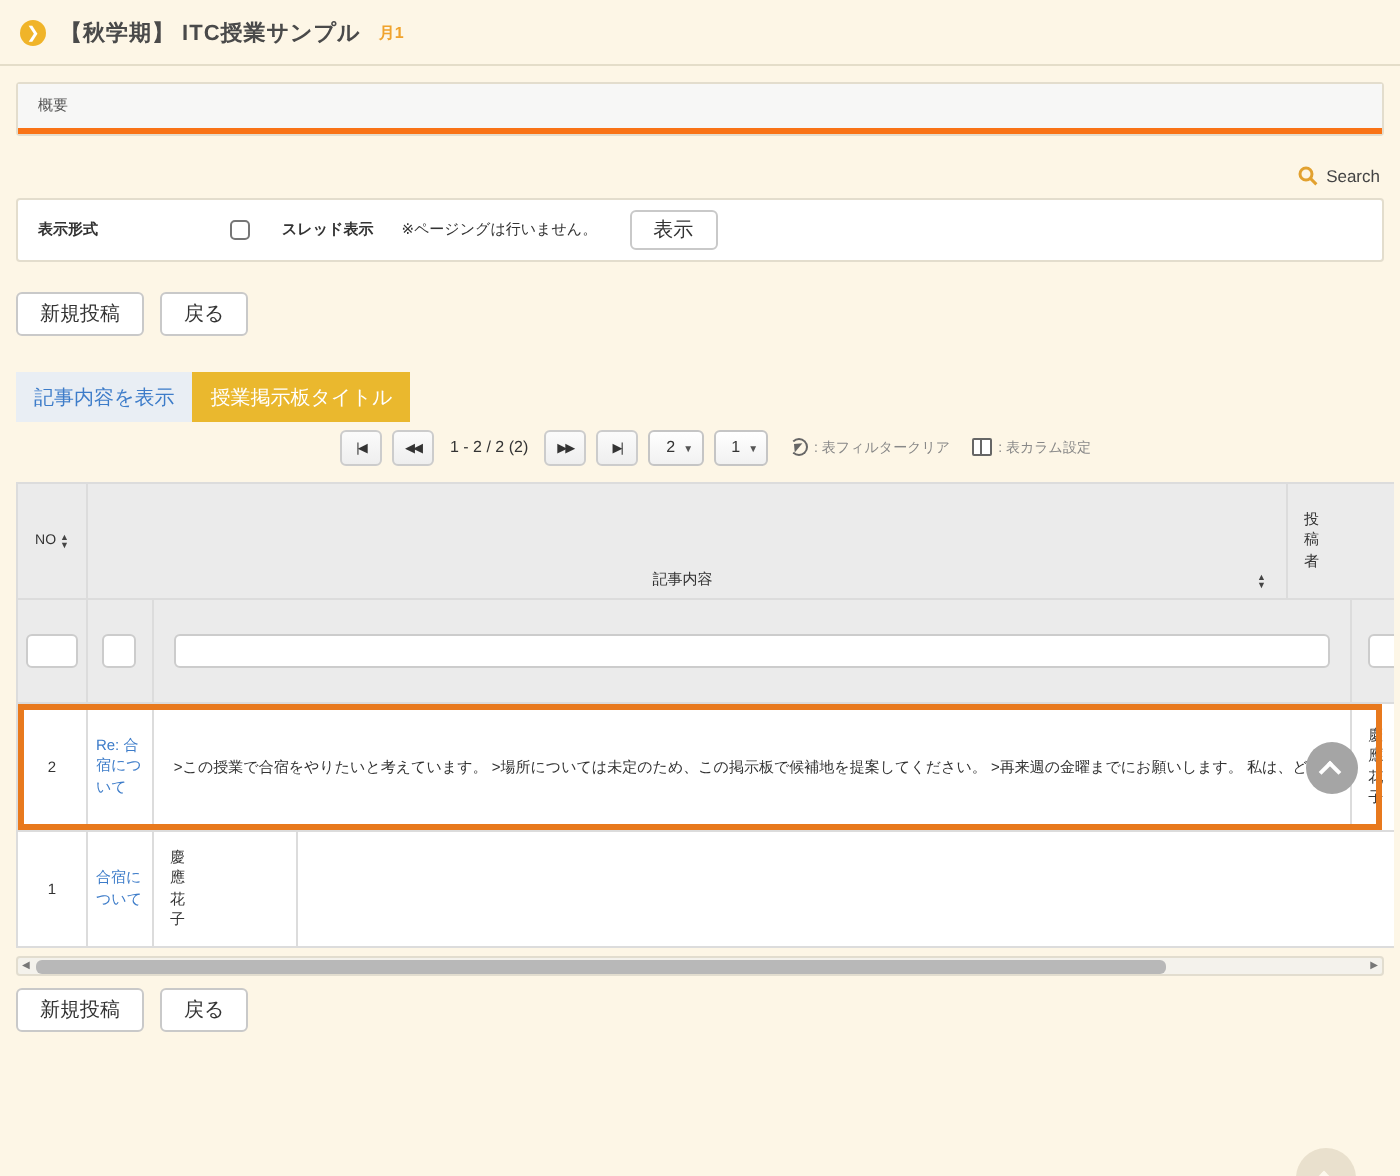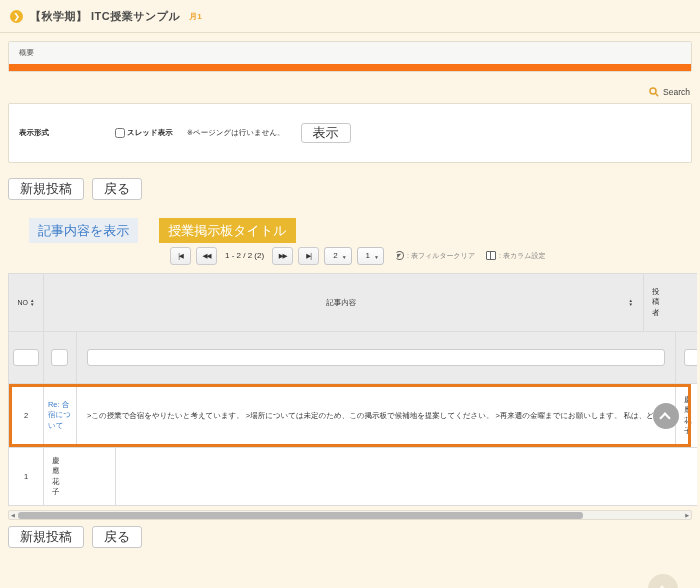--- a/index.html
+++ b/index.html
@@ -19,7 +19,7 @@
   
   .box { background:#fff; border:1px solid #e3ddcd; border-radius:2px; margin:0 8px; }
   .overview-box { margin-top:8px; }
-  .box-head { background:#f7f7f6; border-bottom:7px solid #f97316; padding:6px 10px; color:#555; font-size:7.5px; }
+  .box-head { background:#f7f7f6; border-bottom:3px solid #f97316; padding:6px 10px; color:#555; font-size:7.5px; }
   .overview-body { height:52px; display:flex; align-items:center; }
   .field-label { width:258px; text-align:right; font-weight:bold; color:#222; }
   .field-value { margin-left:30px; color:#333; }

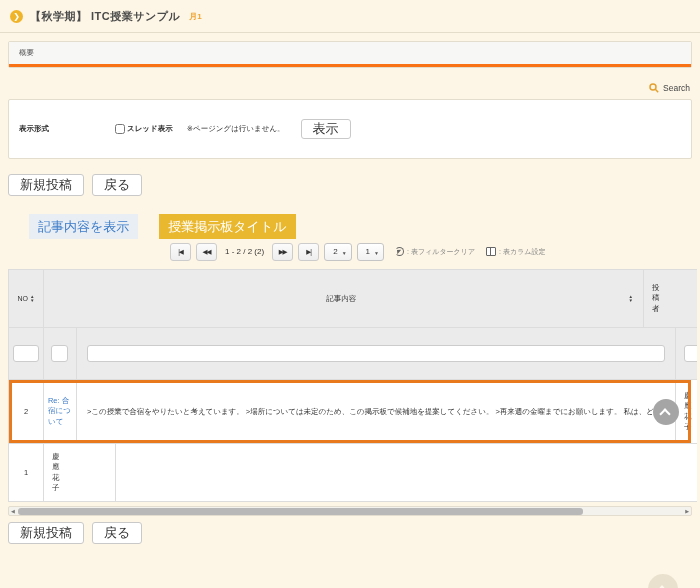--- a/index.html
+++ b/index.html
@@ -27,7 +27,7 @@
   .search-row { display:flex; justify-content:flex-end; align-items:center; gap:4px; margin:13px 10px 4px 8px; height:14px; }
   .search-label { font-size:8.5px; color:#444; }
   
-  .df-box { height:60px; display:flex; align-items:center; }
+  .df-box { height:32px; display:flex; align-items:center; }
   .df-label { font-weight:bold; margin-left:10px; width:96px; }
   .df-check { display:flex; gap:2px; }
   .df-check input { width:10px; height:10px; }

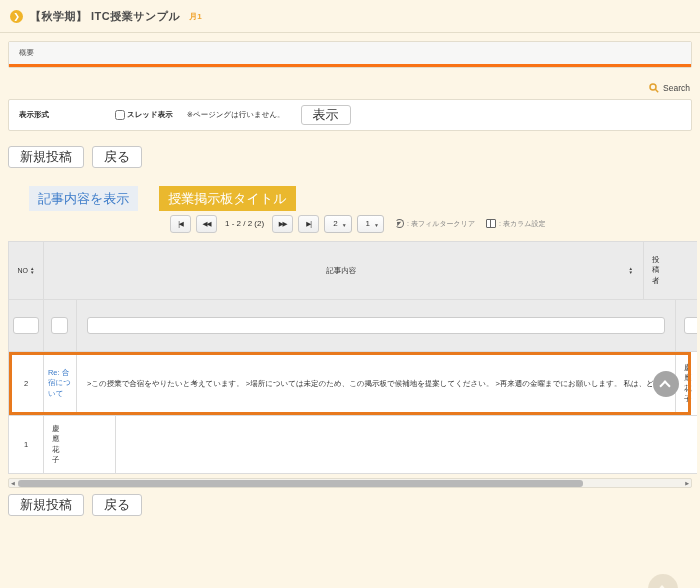--- a/index.html
+++ b/index.html
@@ -29,7 +29,7 @@
   
   .df-box { height:32px; display:flex; align-items:center; }
   .df-label { font-weight:bold; margin-left:10px; width:96px; }
-  .df-check { display:flex; gap:2px; }
+  .df-check { display:flex; gap:16px; }
   .df-check input { width:10px; height:10px; }
   .df-check-label { font-weight:bold; }
   .df-note { margin-left:14px; color:#333; }

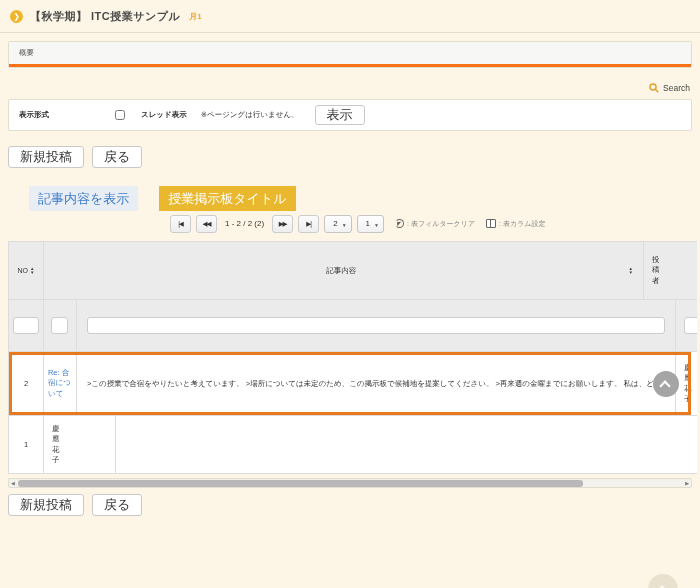--- a/index.html
+++ b/index.html
@@ -35,7 +35,7 @@
   .df-note { margin-left:14px; color:#333; }
   .btn { display:inline-flex; align-items:center; justify-content:center;
          background:#fff; border:1px solid #c9c9c9; border-radius:3px;
-         padding:0 11px; height:22px; font-size:13px; color:#333; cursor:pointer; }
+         padding:0 11px; height:22px; font-size:10px; color:#333; cursor:pointer; }
   .df-btn { margin-left:16px; height:20px; }
   
   .actions-row { display:flex; gap:8px; margin:15px 8px 0 8px; }

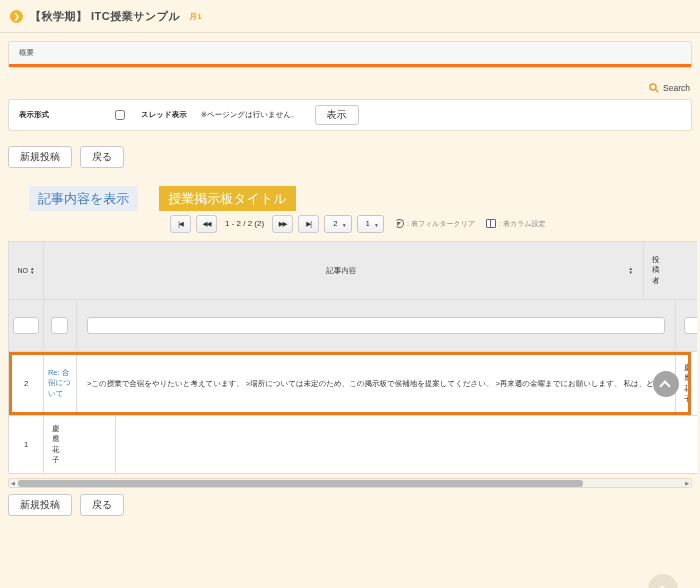--- a/index.html
+++ b/index.html
@@ -41,7 +41,7 @@
   .actions-row { display:flex; gap:8px; margin:15px 8px 0 8px; }
   
   .tabs-row { display:flex; margin:18px 0 0 8px; }
-  .tab { height:25px; display:flex; align-items:center; padding:0 9px; font-size:13px; cursor:pointer;margin-left:21px; }
+  .tab { height:25px; display:flex; align-items:center; padding:0 9px; font-size:10px; cursor:pointer; }
   .tab-inactive { background:#e9eef4; color:#3d7cc9; }
   .tab-active { background:#eab82e; color:#fff; }
   

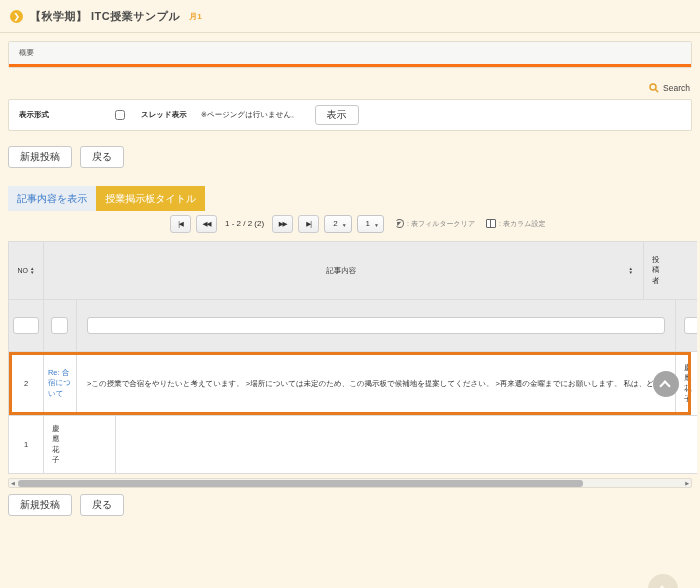--- a/index.html
+++ b/index.html
@@ -69,7 +69,7 @@
   .thead { background:#ebebeb; height:58px; }
   .thead .cell { color:#333; }
   .th-no { gap:2px; font-size:7px; }
-  .th-content { justify-content:center; position:relative; }
+  .th-content { justify-content:center; position:relative;align-items:flex-end; }
   .th-content .hdr-text { flex:1; text-align:center; }
   .sort { display:inline-flex; flex-direction:column; line-height:4px; font-size:4.5px; color:#444; }
   .vtext { display:inline-block; width:9px; word-break:break-all; line-height:1.35; font-size:7.5px; }

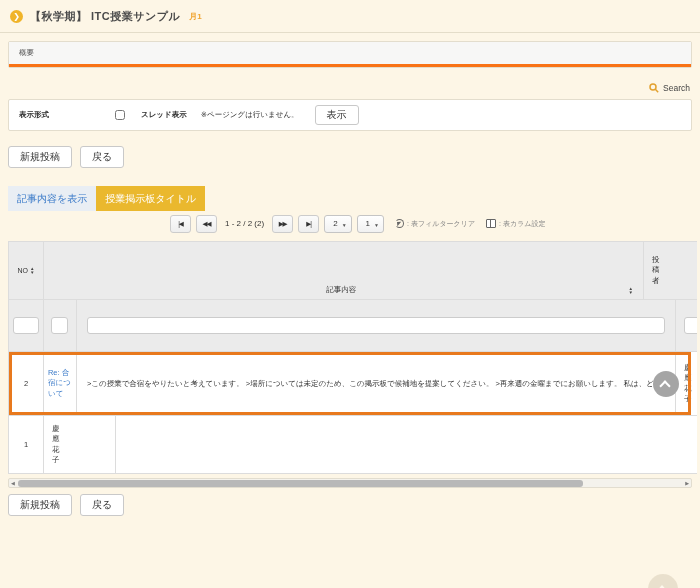--- a/index.html
+++ b/index.html
@@ -221,6 +221,9 @@
 
     <div class="trow row-1">
       <div class="cell c-no">1</div>
+      <div class="cell c-title">
+          <span class="title-link">合宿について</span>
+        </div>
       <div class="cell c-poster">
           <span class="vtext">慶應花子</span>
         </div>

